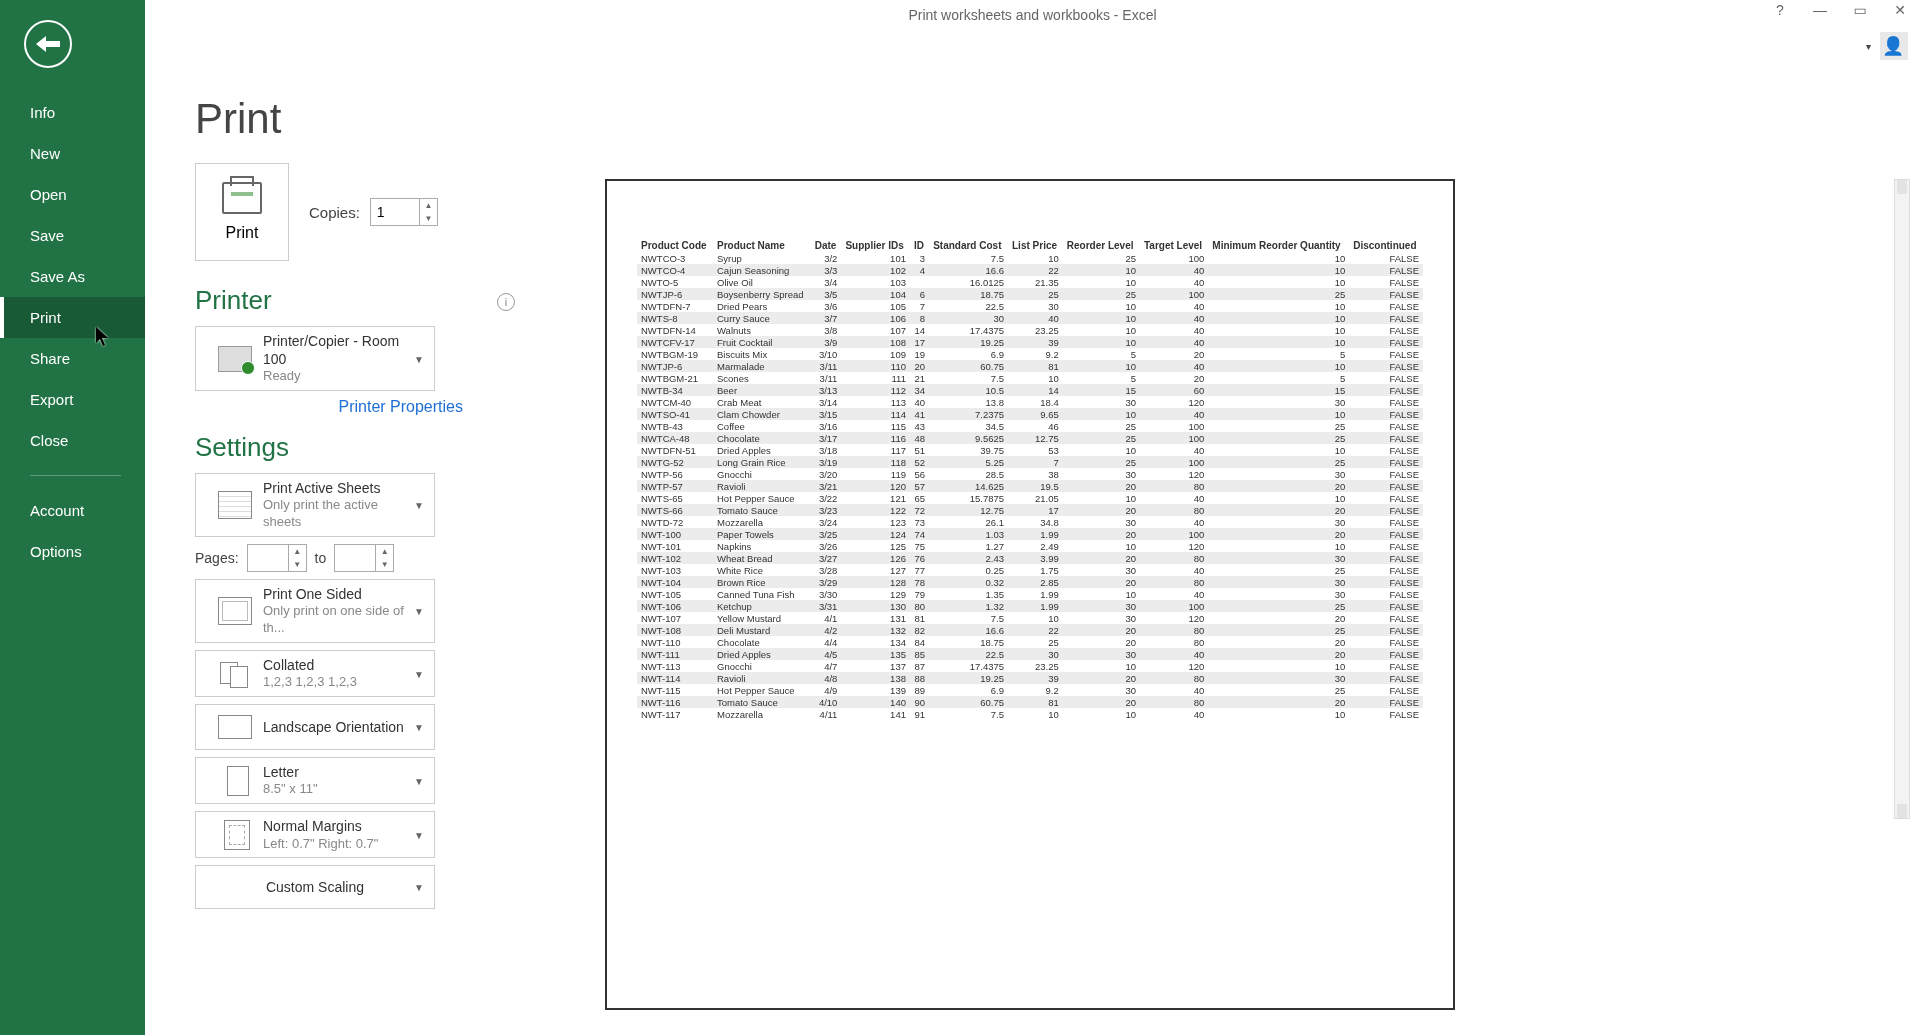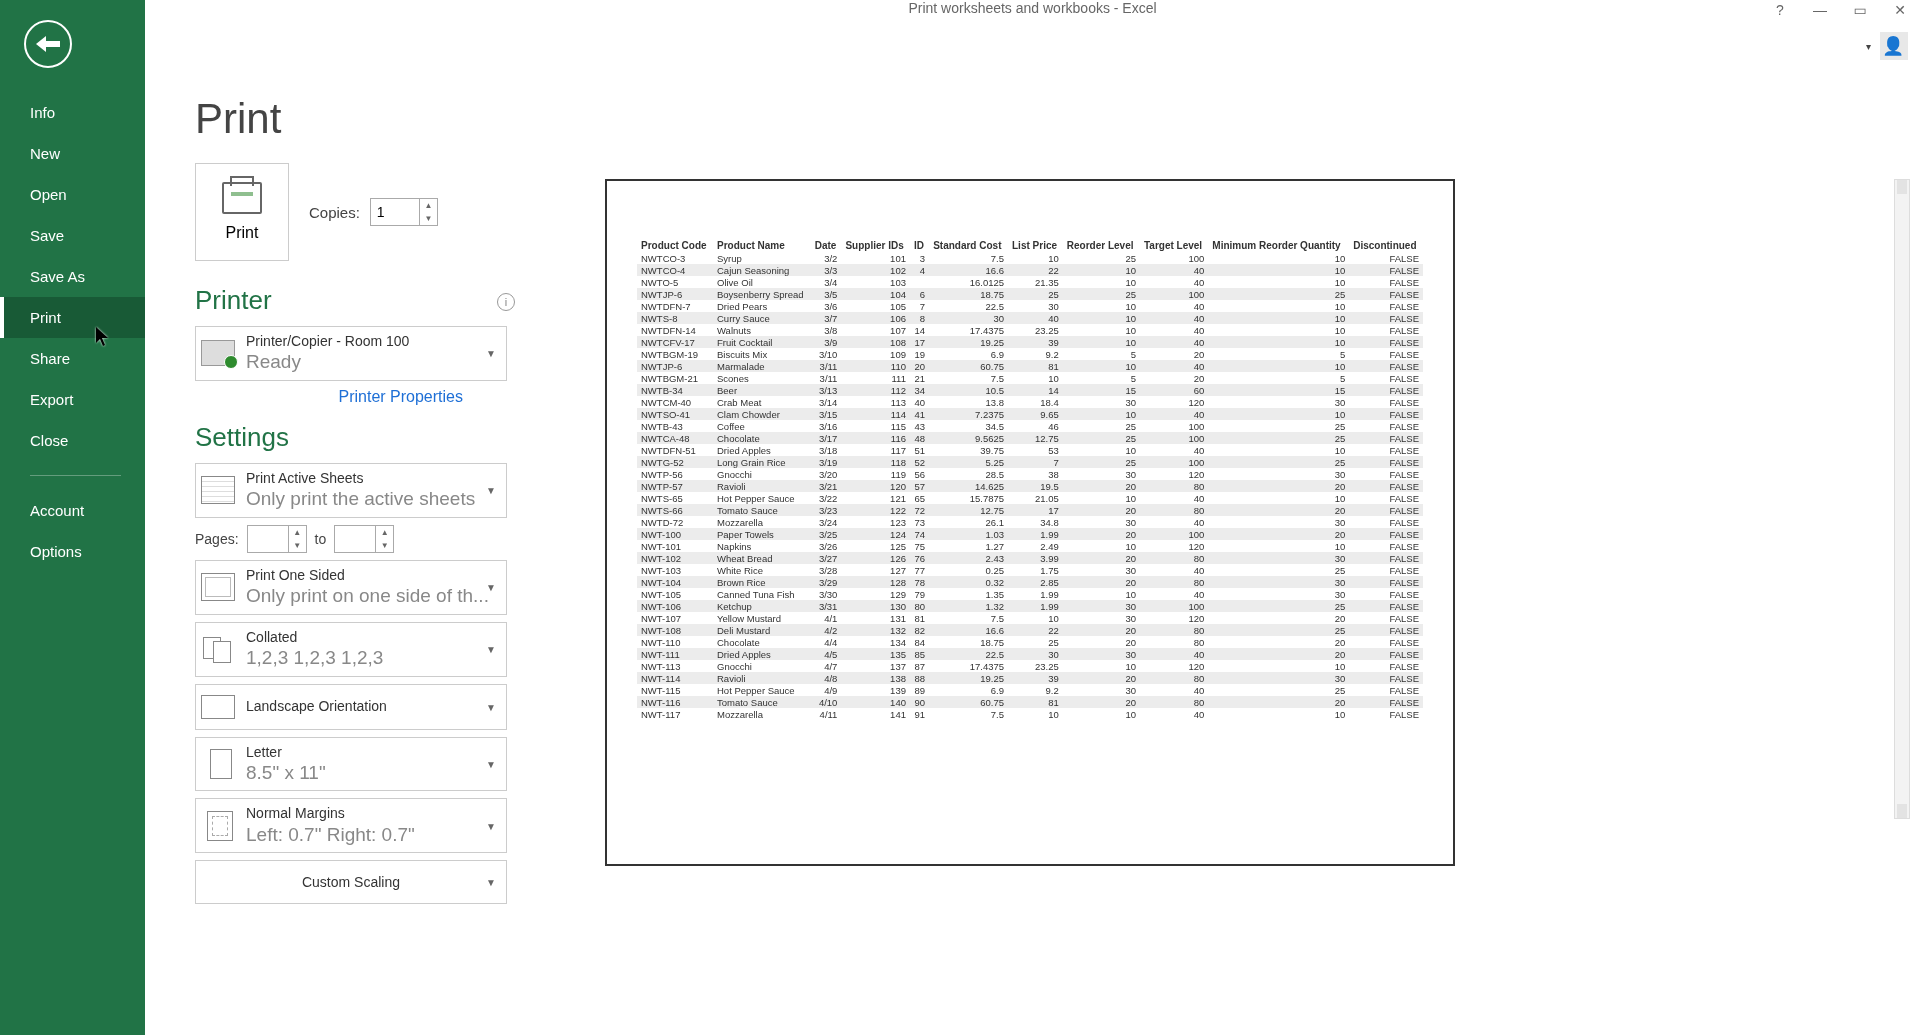--- a/index.html
+++ b/index.html
@@ -4,7 +4,7 @@
 <style>
 * { margin:0; padding:0; box-sizing:border-box; font-family:"Segoe UI",Tahoma,sans-serif; }
 body { width:1920px; height:1035px; overflow:hidden; background:#fff; position:relative; }
-.titlebar { height:30px; display:flex; justify-content:center; position:relative; background:#fff; }
+.titlebar { height:30px; display:flex; align-items:center; justify-content:center; position:relative; background:#fff; }
 .titlebar .title { font-size:14px; color:#666; }
 .titlebar .controls { position:absolute; right:10px; top:2px; display:flex; gap:20px; color:#666; }
 .titlebar .controls span { cursor:pointer; font-size:14px; width:20px; text-align:center; }

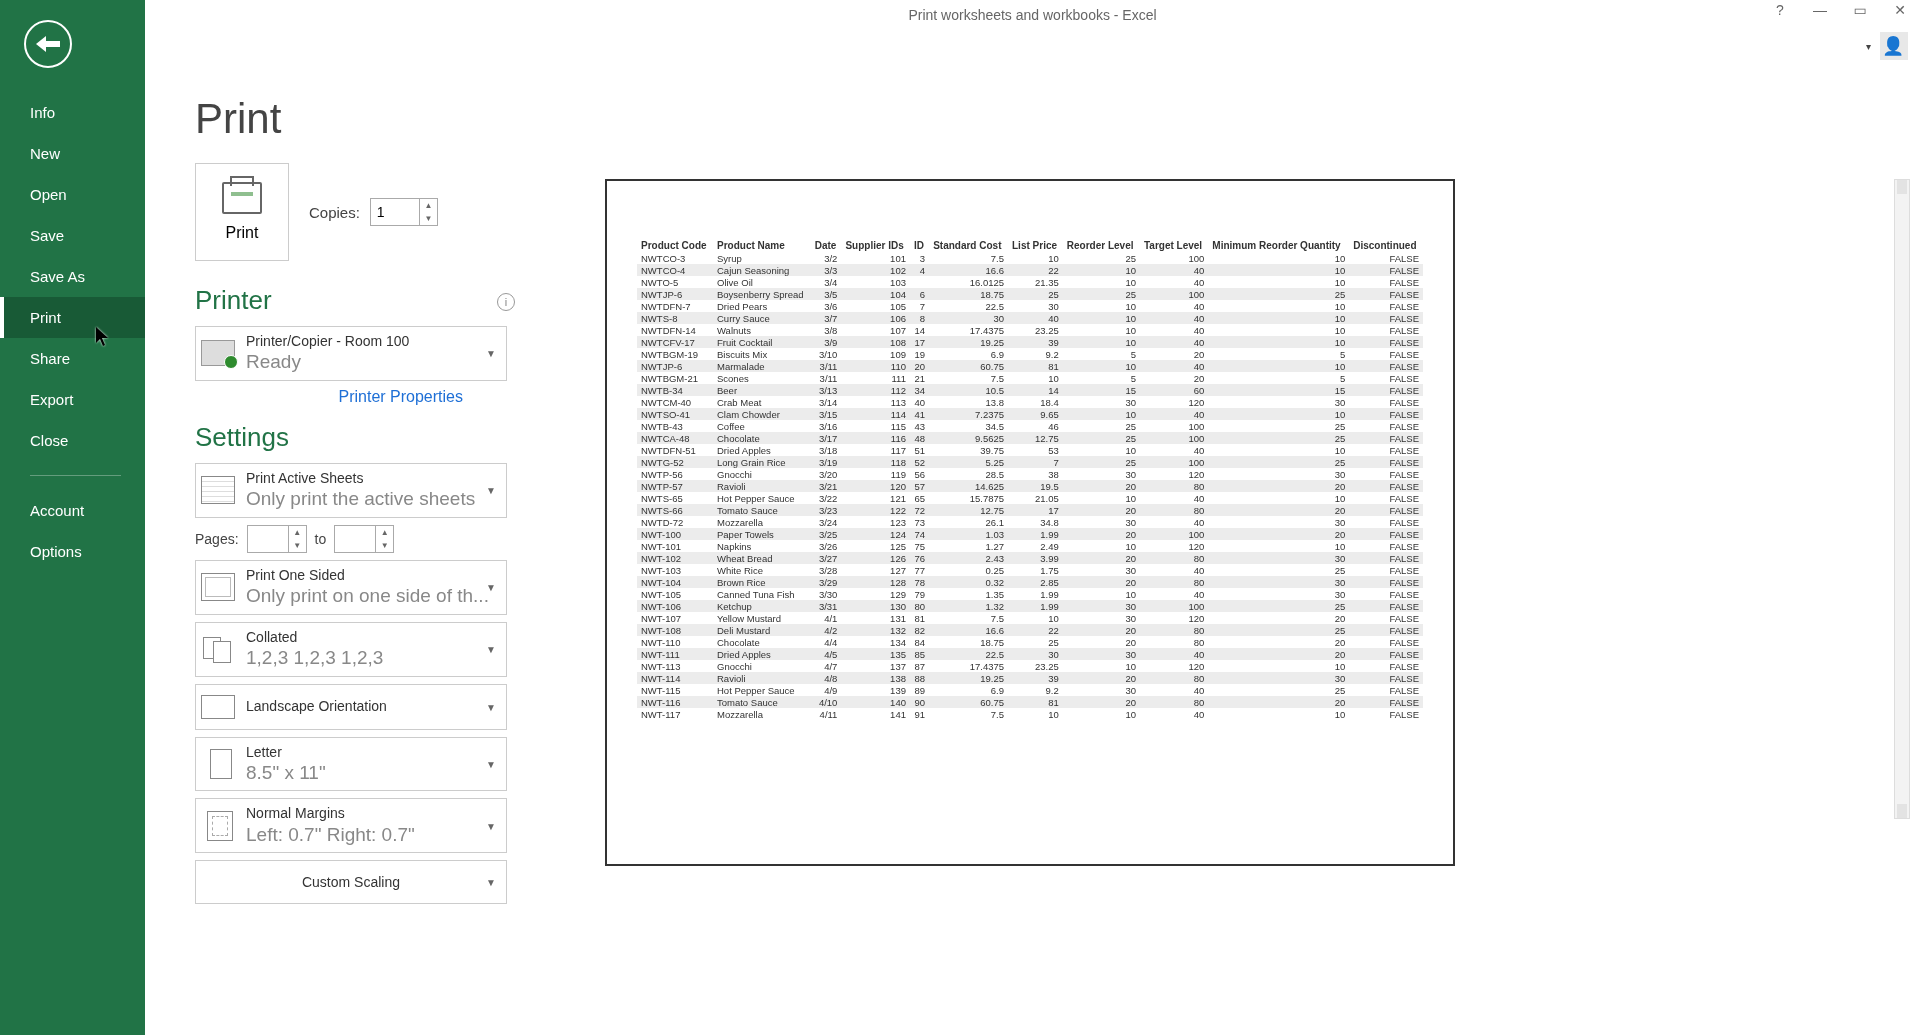--- a/index.html
+++ b/index.html
@@ -60,7 +60,7 @@
 .margin-icon { border:1px solid #888; background:#fff; width:26px; height:30px; position:relative; margin-left:4px;}
 .margin-icon::after{content:"";position:absolute;left:4px;top:4px;right:4px;bottom:4px;border:1px dashed #aaa;}
 .preview-area { flex:1; display:flex; padding:0 40px 0 30px; position:relative; }
-.page-box { width:850px; height:687px; border:2px solid #333; margin-top:84px; background:#fff; padding:58px 30px 20px 30px; font-size:10px; color:#333; overflow:hidden; }
+.page-box { width:850px; height:831px; border:2px solid #333; margin-top:84px; background:#fff; padding:58px 30px 20px 30px; font-size:10px; color:#333; overflow:hidden; }
 table.data { border-collapse:collapse; width:100%; }
 table.data th { text-align:left; font-weight:bold; padding:1px 4px; font-size:10px; white-space:nowrap; }
 table.data td { padding:0.5px 4px; font-size:9.5px; white-space:nowrap; }

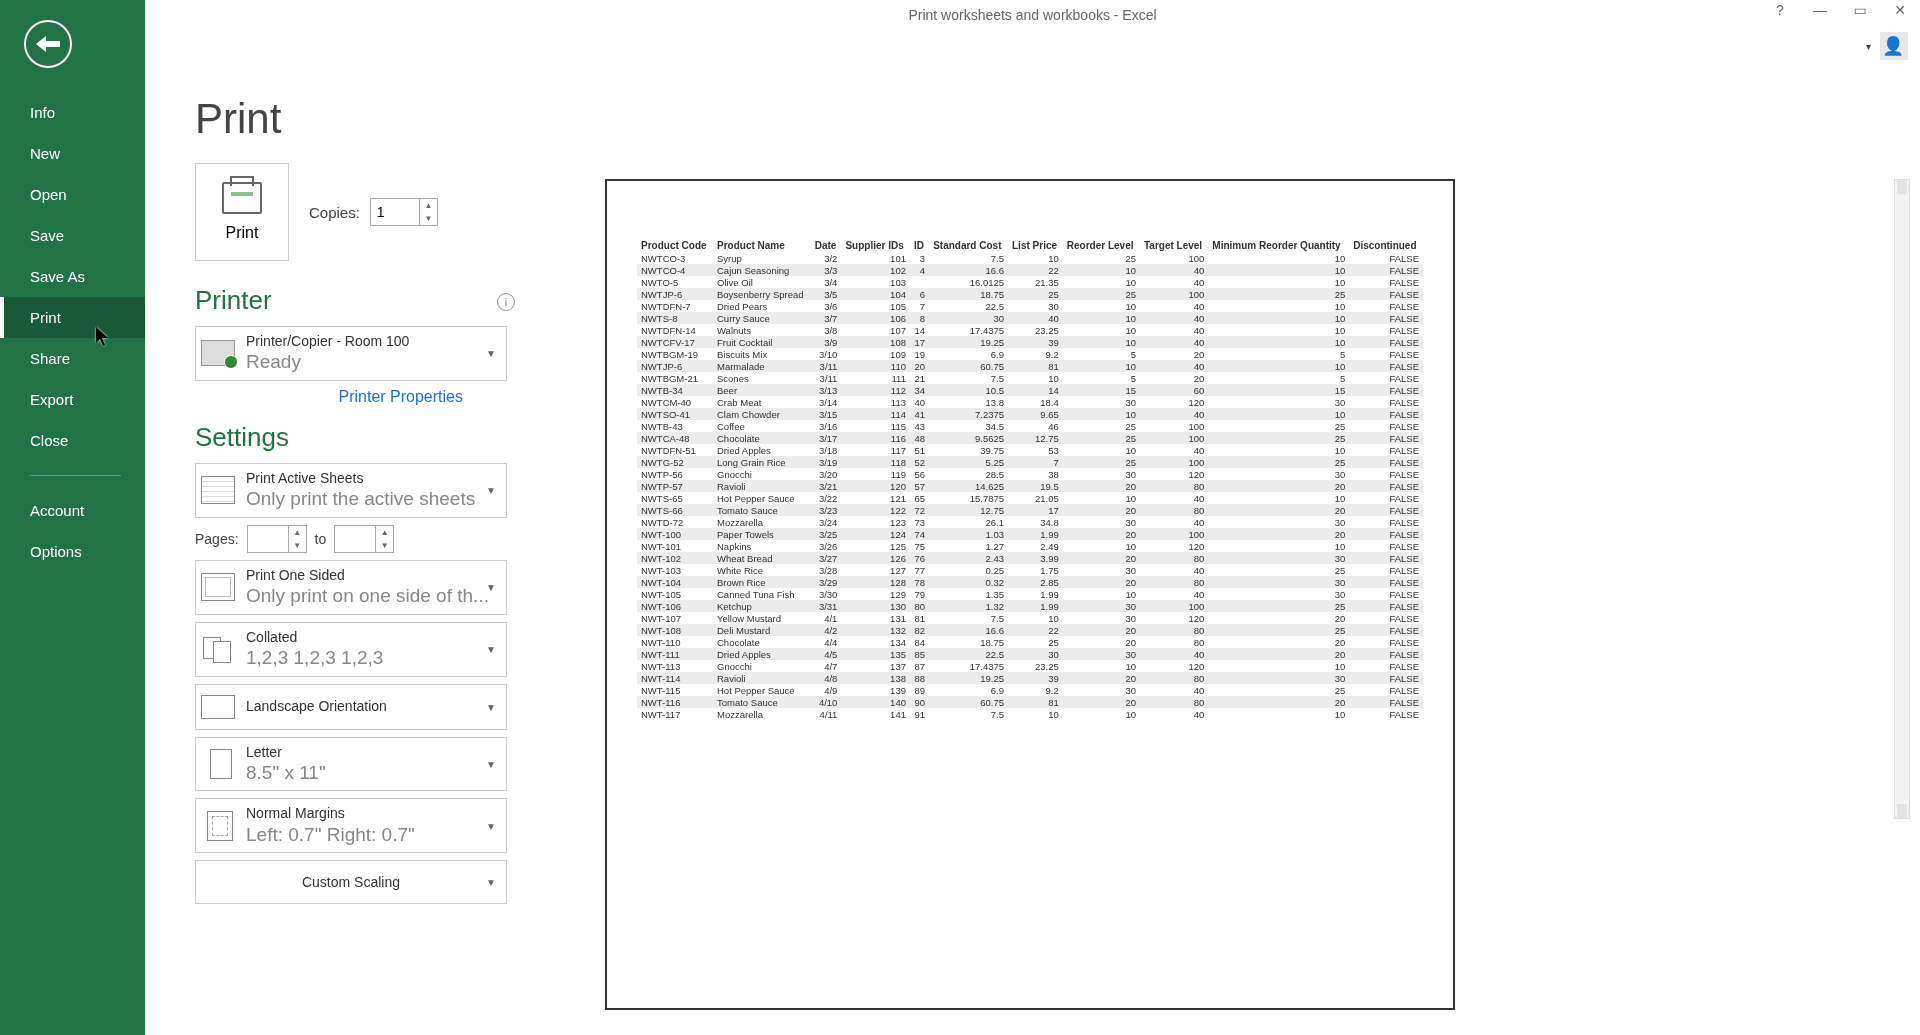--- a/index.html
+++ b/index.html
@@ -34,7 +34,7 @@
 .spin .arrows span { height:13px; font-size:8px; text-align:center; line-height:13px; cursor:pointer; color:#666; }
 .section-title { font-size:26px; font-weight:300; color:#217346; margin:10px 0 10px 0; position:relative; }
 .info-icon { position:absolute; right:60px; top:8px; width:18px; height:18px; border:1px solid #999; border-radius:50%; font-size:11px; text-align:center; line-height:16px; color:#888; }
-.select-box { width:312px; min-height:44px; border:1px solid #ccc; background:#fff; display:flex; align-items:center; padding:5px 4px; gap:10px; position:relative; cursor:pointer; margin-bottom:7px; }
+.select-box { width:240px; min-height:44px; border:1px solid #ccc; background:#fff; display:flex; align-items:center; padding:5px 21px; gap:10px; position:relative; cursor:pointer; margin-bottom:7px; }
 .select-box .chev { position:absolute; right:10px; top:50%; transform:translateY(-50%); font-size:10px; color:#666; }
 .select-box .icon-slot { width:36px; height:34px; flex-shrink:0; display:flex; align-items:center; justify-content:center; }
 .select-box .text-slot { display:flex; flex-direction:column; line-height:1.3; }

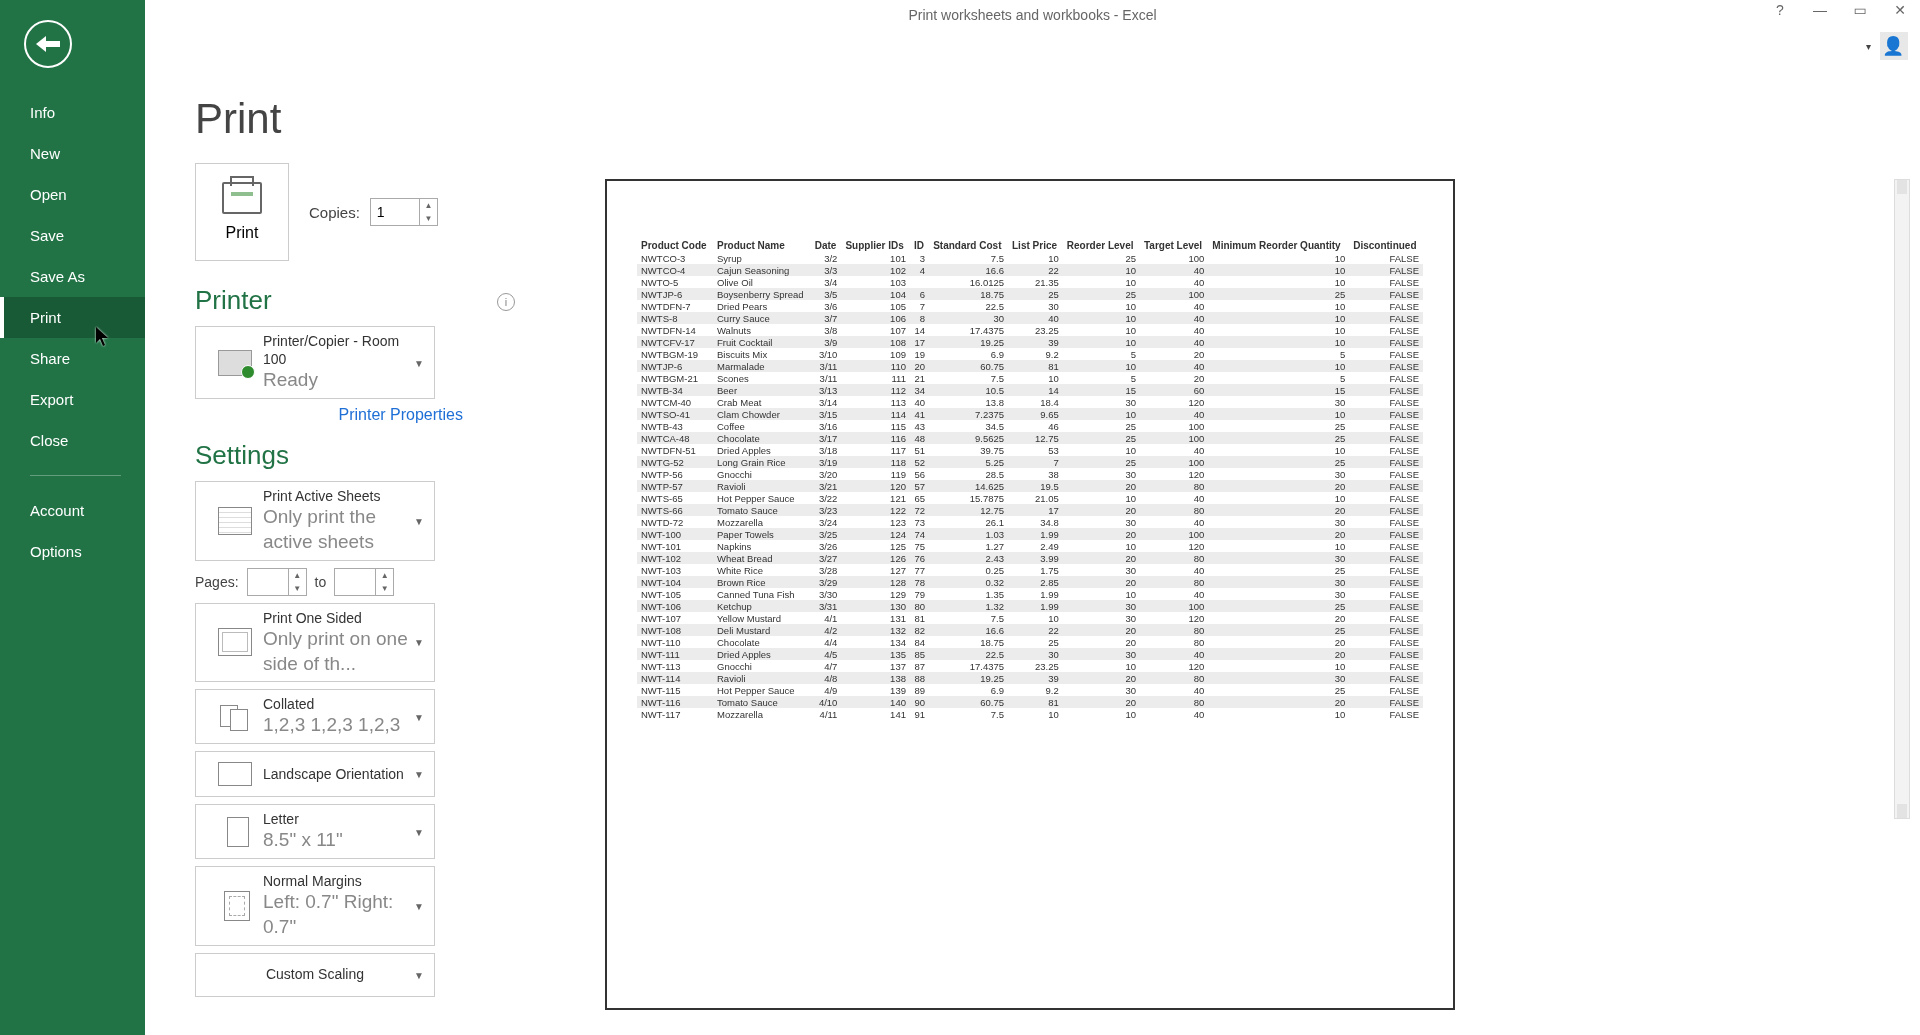--- a/index.html
+++ b/index.html
@@ -39,7 +39,7 @@
 .select-box .icon-slot { width:36px; height:34px; flex-shrink:0; display:flex; align-items:center; justify-content:center; }
 .select-box .text-slot { display:flex; flex-direction:column; line-height:1.3; }
 .select-box .primary { font-size:14px; color:#333; }
-.select-box .secondary { font-size:19px; color:#888; }
+.select-box .secondary { font-size:13px; color:#888; }
 .printer-icon { width:34px; height:26px; background:#ddd; border:1px solid #999; position:relative; }
 .printer-icon::after { content:""; position:absolute; right:-4px; bottom:-4px; width:12px; height:12px; border-radius:50%; background:#2e8b2e; border:1px solid #fff; }
 .link-right { width:268px; text-align:right; font-size:16px; margin-bottom:16px; }

